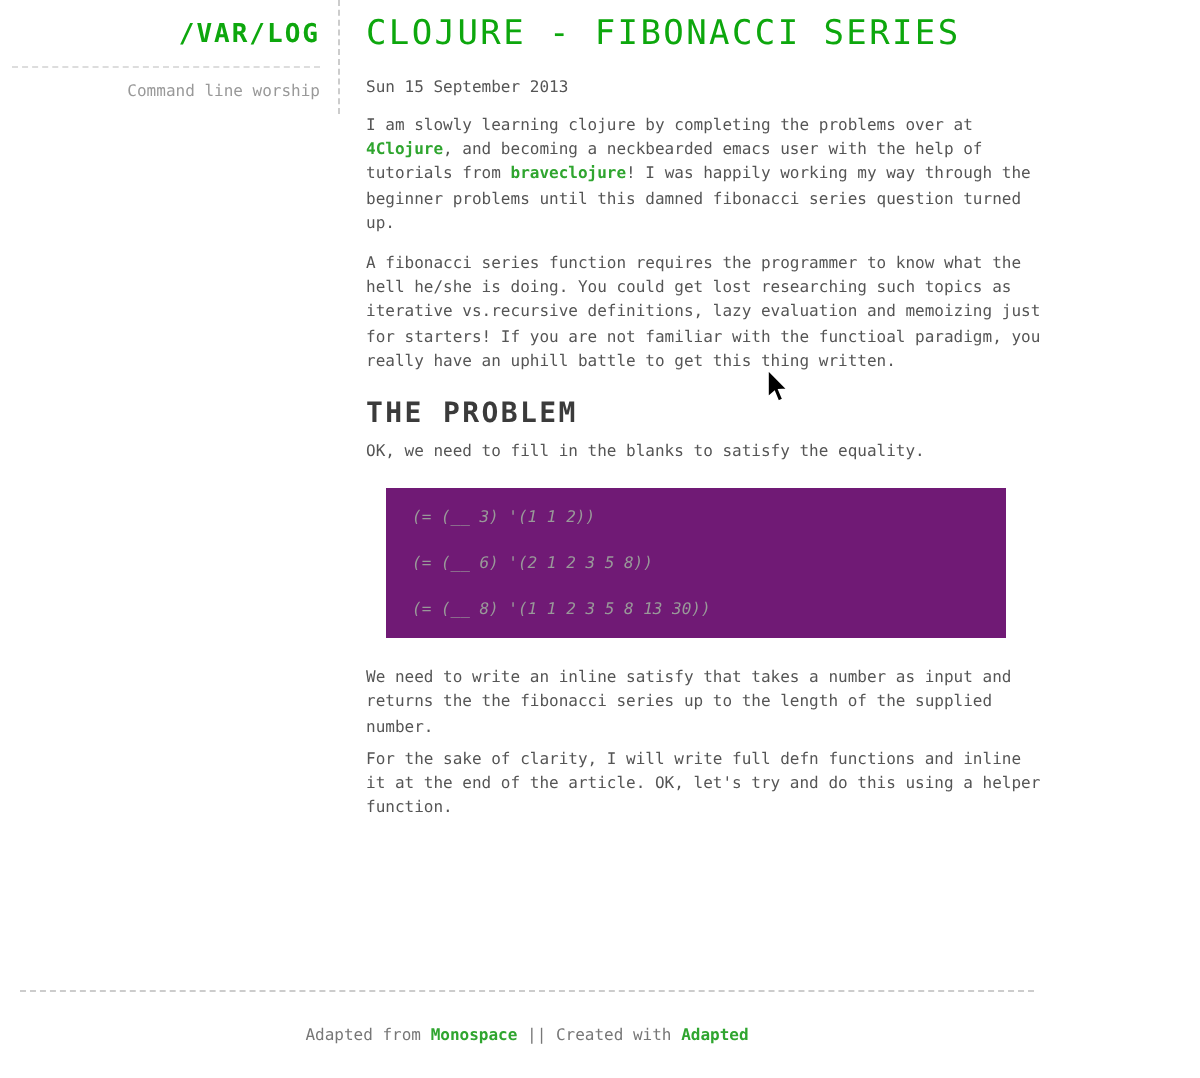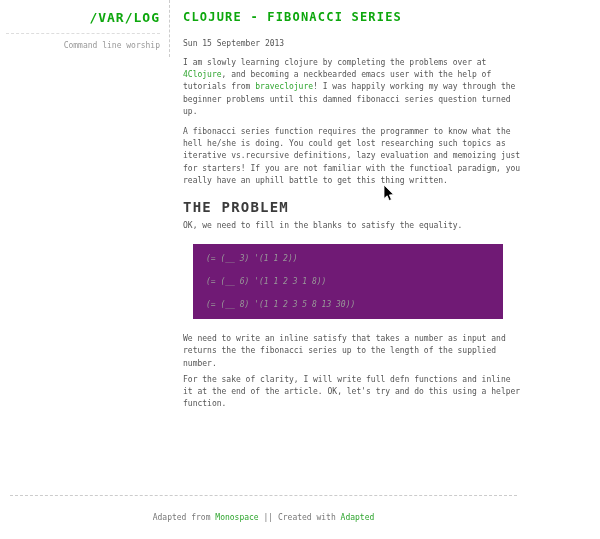--- a/index.html
+++ b/index.html
@@ -63,8 +63,8 @@
   }
   .article-title {
     color: #0da70d;
-    font-size: 12px;
-    font-weight: bold;
+    font-size: 17px;
+    font-weight: normal;
     letter-spacing: 1.2px;
     line-height: 18px;
     margin: 8px 0 0 0;

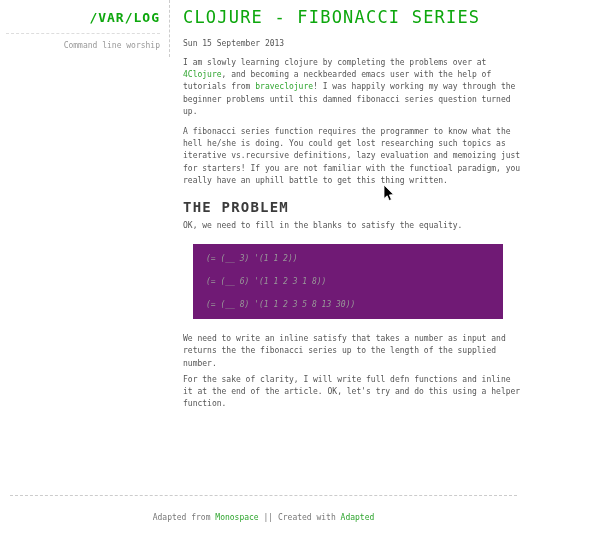--- a/index.html
+++ b/index.html
@@ -87,6 +87,7 @@
   a.inline-link, .green-link {
     color: #2fa52f;
     text-decoration: none;
+    font-weight: bold;
   }
   h2.section-heading {
     color: #3b3b3b;

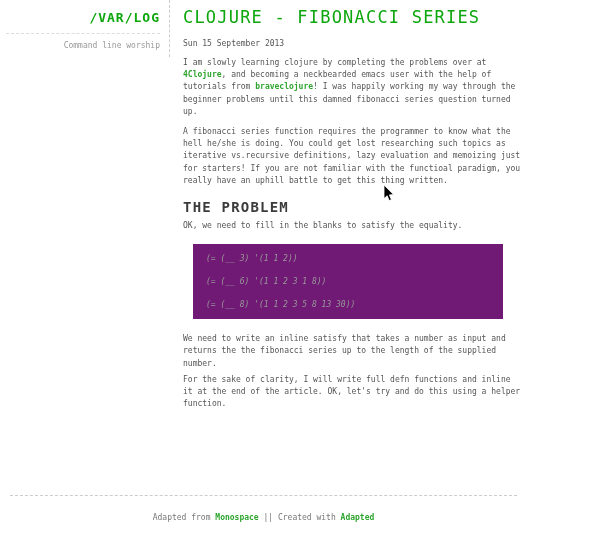--- a/index.html
+++ b/index.html
@@ -173,7 +173,7 @@
 
     <div class="code-block">
       <div class="code-line">(= (__ 3) '(1 1 2))</div>
-      <div class="code-line">(= (__ 6) '(1 1 2 3 1 8))</div>
+      <div class="code-line">(= (__ 6) '(2 1 2 3 5 8))</div>
       <div class="code-line">(= (__ 8) '(1 1 2 3 5 8 13 30))</div>
     </div>
 

